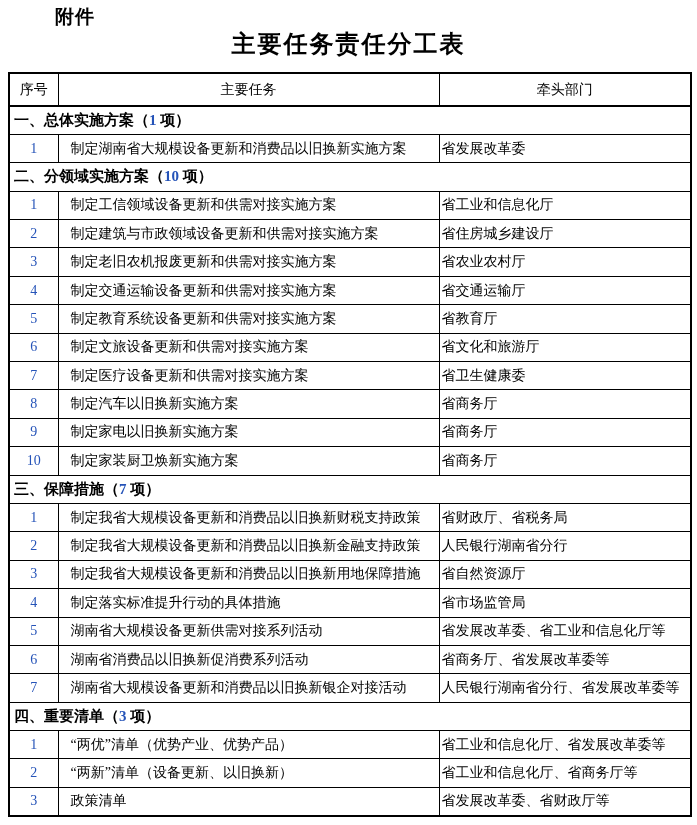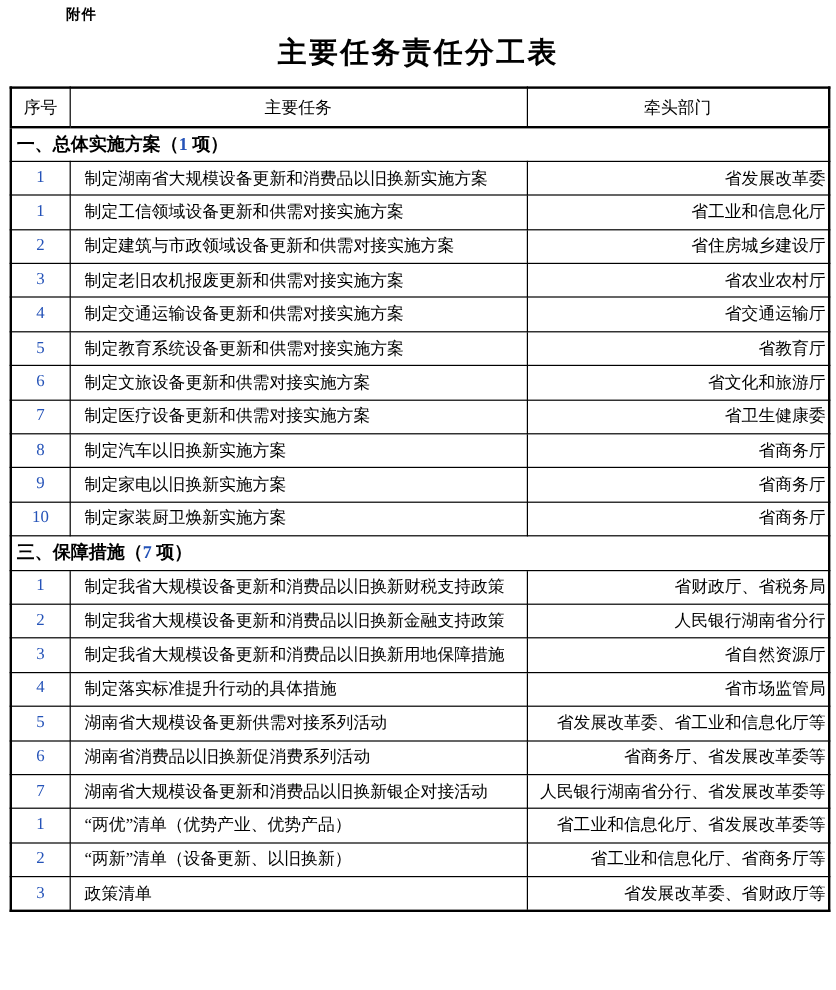--- a/index.html
+++ b/index.html
@@ -20,7 +20,7 @@
     position: absolute;
     left: 55px;
     top: 4px;
-    font-size: 12px;
+    font-size: 19px;
     font-weight: 700;
     letter-spacing: 1px;
   }

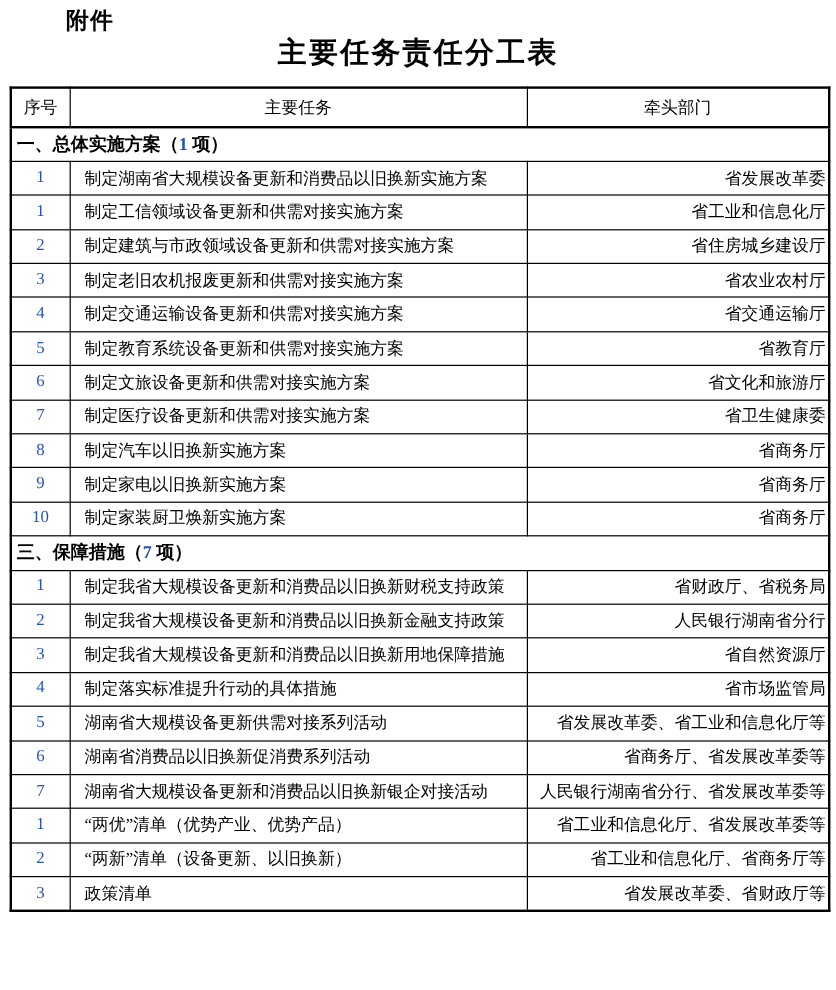--- a/index.html
+++ b/index.html
@@ -77,7 +77,7 @@
     margin-left: 28px;
   }
   td.cell-dept {
-    text-align: right;
+    text-align: left;
     padding-left: 2px;
     padding-right: 2px;
     margin-top: 36px;

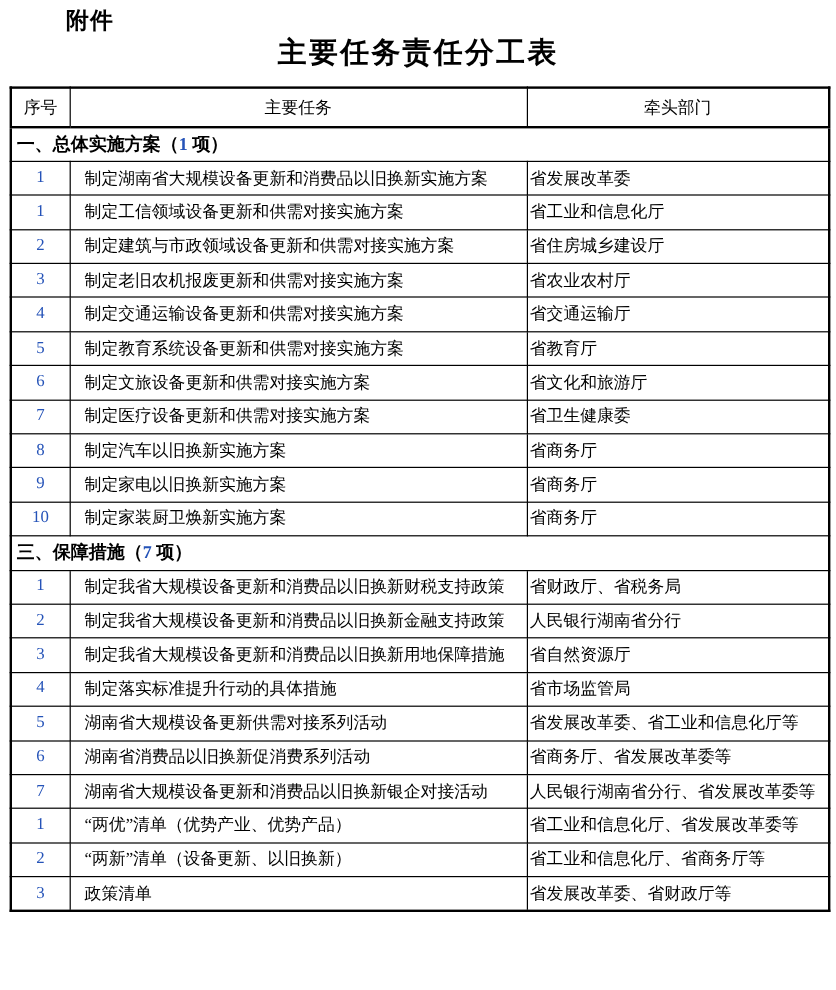--- a/index.html
+++ b/index.html
@@ -117,6 +117,9 @@
           <td class="cell-task">制定湖南省大规模设备更新和消费品以旧换新实施方案</td>
           <td class="cell-dept">省发展改革委</td>
         </tr>
+        <tr class="section-row">
+          <td colspan="3"><span>二、分领域实施方案（</span><span class="digit">10</span><span> 项）</span></td>
+        </tr>
         <tr>
           <td class="cell-no digit">1</td>
           <td class="cell-task">制定工信领域设备更新和供需对接实施方案</td>

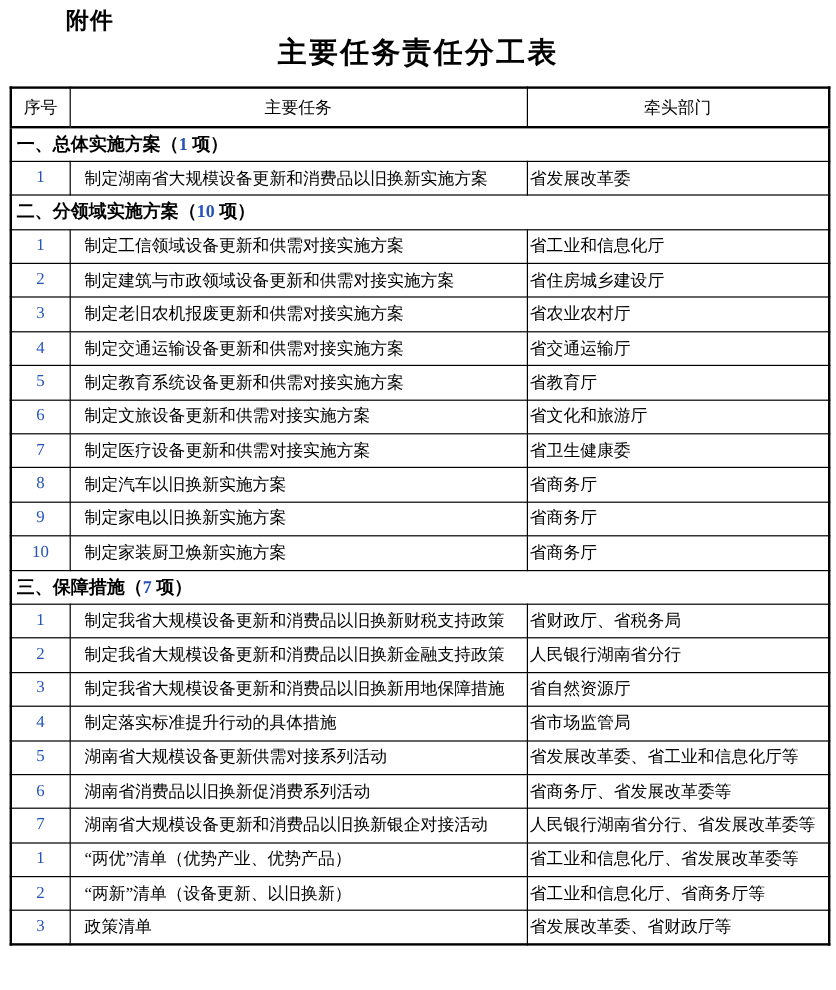--- a/index.html
+++ b/index.html
@@ -208,6 +208,9 @@
           <td class="cell-task">湖南省大规模设备更新和消费品以旧换新银企对接活动</td>
           <td class="cell-dept">人民银行湖南省分行、省发展改革委等</td>
         </tr>
+        <tr class="section-row">
+          <td colspan="3"><span>四、重要清单（</span><span class="digit">3</span><span> 项）</span></td>
+        </tr>
         <tr>
           <td class="cell-no digit">1</td>
           <td class="cell-task">“两优”清单（优势产业、优势产品）</td>

